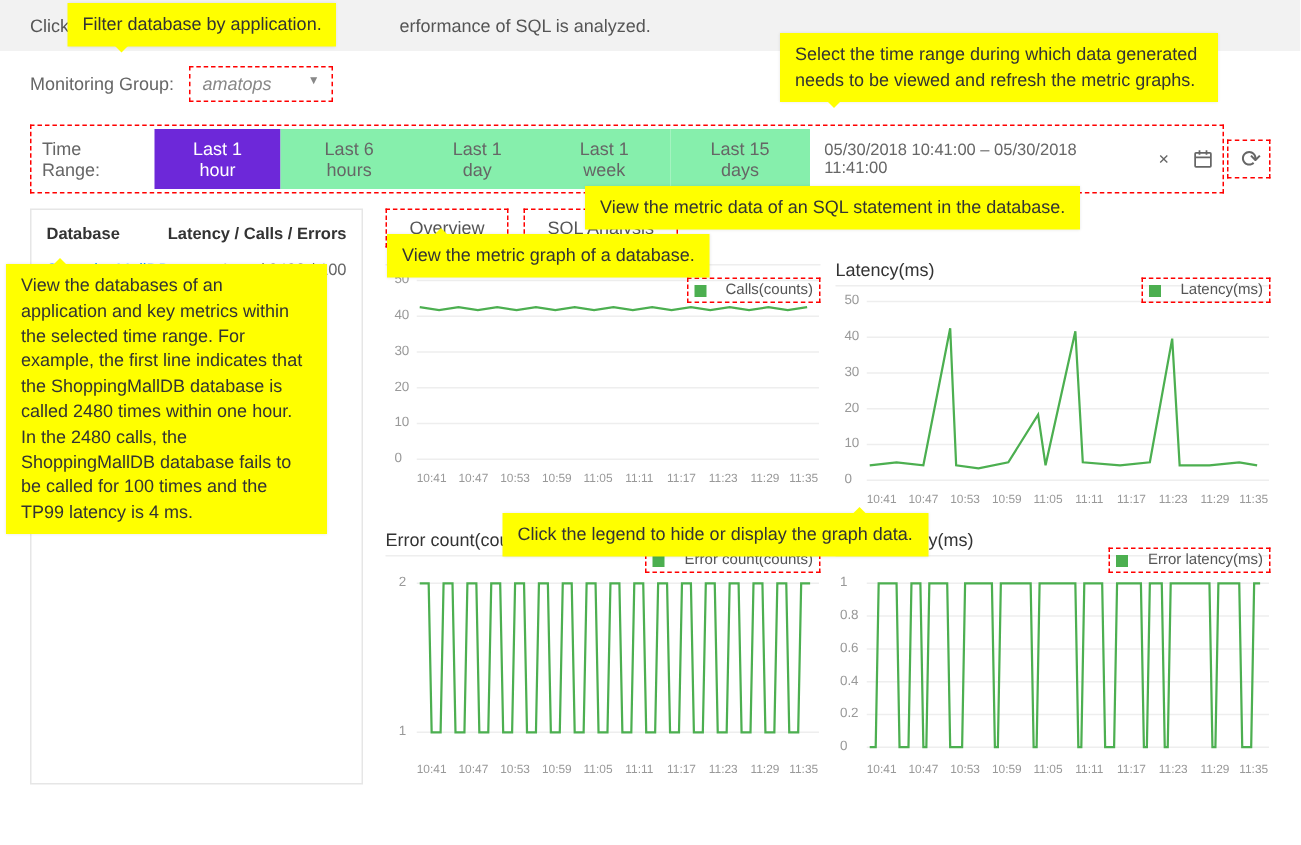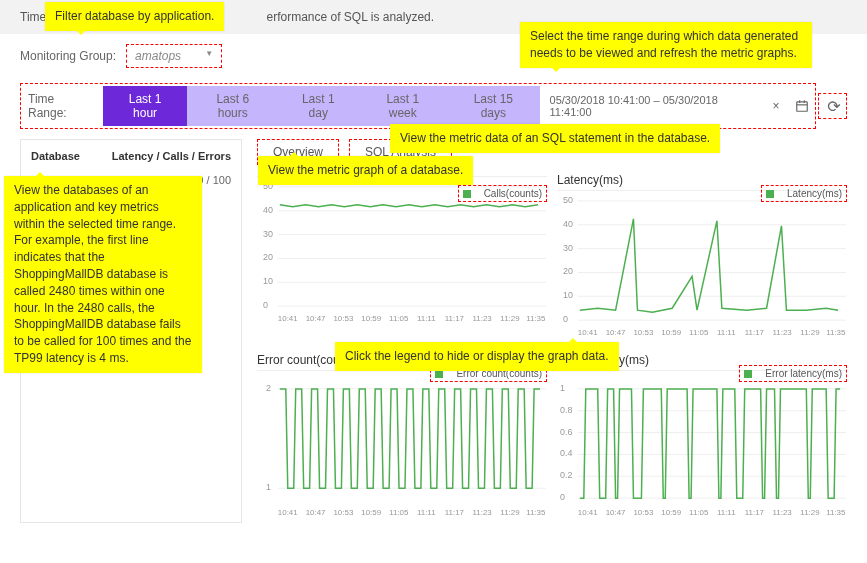--- a/index.html
+++ b/index.html
@@ -50,7 +50,7 @@
 <div class="annotation ann-pointer-up-r" style="top:342px; left:335px;">Click the legend to hide or display the graph data.</div>
 
 <div class="top-bar">
-  <span>Time</span>
+  <span>Click</span>
   <span style="visibility:hidden">________________________________</span>
   <span>erformance of SQL is analyzed.</span>
 </div>

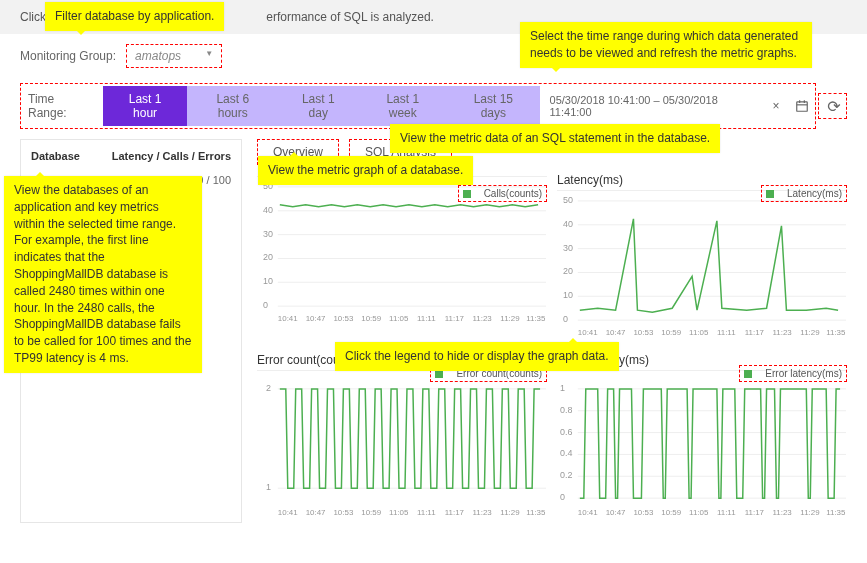--- a/index.html
+++ b/index.html
@@ -12,7 +12,7 @@
 .time-range-row { padding: 5px 20px; display: flex; align-items: center; gap: 2px; position: relative; }
 .time-row-box { border: 1px dashed red; display: flex; align-items: center; padding: 2px; }
 .time-label { color: #666; margin-right: 10px; padding-left: 5px; }
-.time-btn { padding: 6px 14px; background: #c4b5fd; border: none; cursor: pointer; color: #666; font-size: 12px; }
+.time-btn { padding: 6px 14px; background: #86efac; border: none; cursor: pointer; color: #666; font-size: 12px; }
 .time-btn.active { background: #6d28d9; color: #fff; }
 .date-range { padding: 6px 10px; color: #666; font-size: 11px; }
 .icon-sq { width: 24px; height: 24px; display: inline-flex; align-items: center; justify-content: center; border: 1px solid #ddd; margin-left: 3px; cursor: pointer; color: #666; }

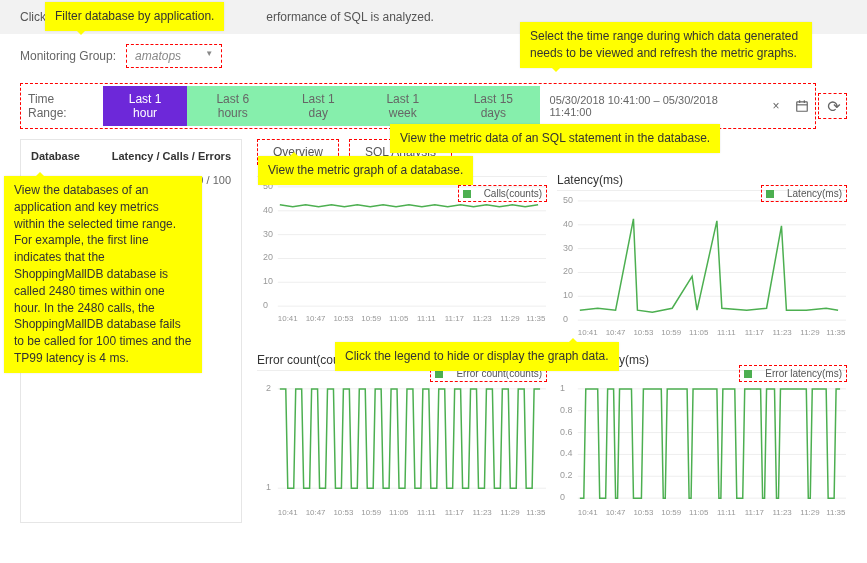--- a/index.html
+++ b/index.html
@@ -46,7 +46,7 @@
 <div class="annotation ann-pointer-down" style="top:22px; left:520px; width:292px;">Select the time range during which data generated needs to be viewed and refresh the metric graphs.</div>
 <div class="annotation" style="top:124px; left:390px;">View the metric data of an SQL statement in the database.</div>
 <div class="annotation ann-pointer-up" style="top:156px; left:258px;">View the metric graph of a database.</div>
-<div class="annotation ann-pointer-up" style="top:176px; left:4px; width:198px;">View the databases of an application and key metrics within the selected time range. For example, the first line indicates that the ShoppingMallDB database is called 2480 times within one hour. In the 2480 calls, the ShoppingMallDB database fails to be called for 100 times and the TP99 latency is 4 ms.</div>
+<div class="annotation ann-pointer-up" style="top:176px; left:4px; width:214px;">View the databases of an application and key metrics within the selected time range. For example, the first line indicates that the ShoppingMallDB database is called 2480 times within one hour. In the 2480 calls, the ShoppingMallDB database fails to be called for 100 times and the TP99 latency is 4 ms.</div>
 <div class="annotation ann-pointer-up-r" style="top:342px; left:335px;">Click the legend to hide or display the graph data.</div>
 
 <div class="top-bar">

